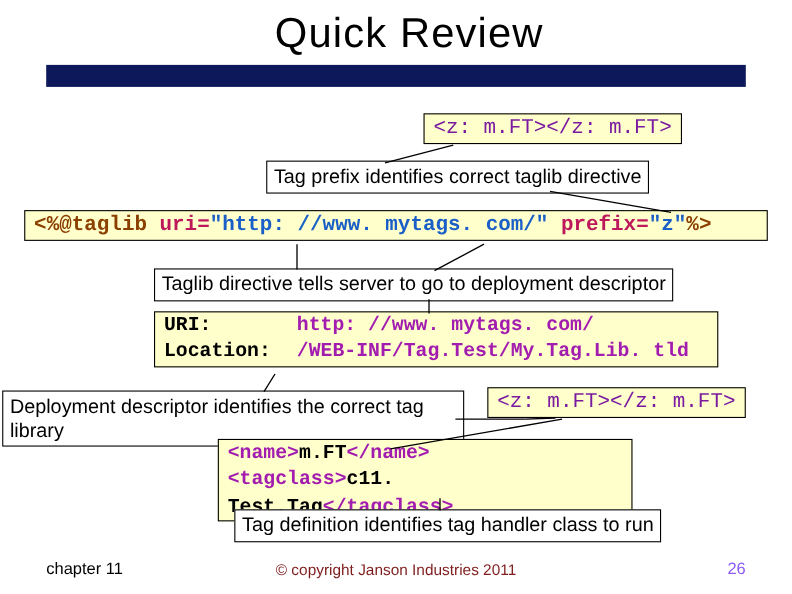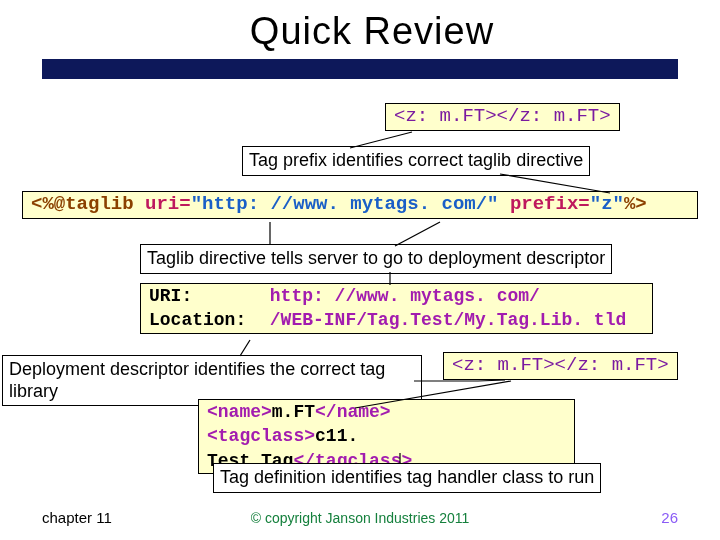--- a/index.html
+++ b/index.html
@@ -74,7 +74,7 @@
     bottom: 14px;
     text-align: center;
     font-size: 14px;
-    color: #15803d;
+    color: #7f1d1d;
   }
   .footer-right {
     position: absolute;

